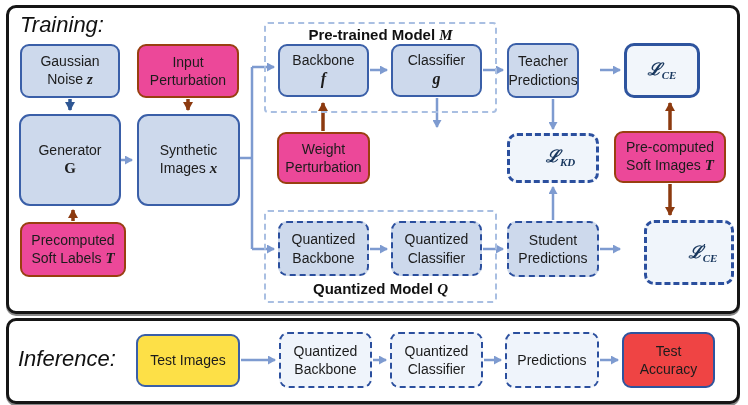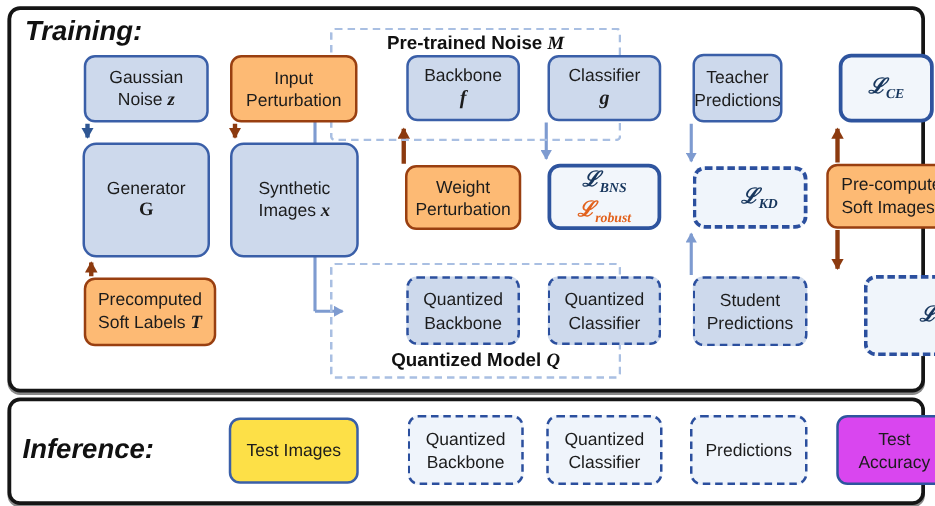--- a/index.html
+++ b/index.html
@@ -7,7 +7,7 @@
          font-family:"Liberation Sans",sans-serif;color:#1c1c1c;overflow:hidden;}
   .panel{position:absolute;border:3px solid #151515;border-radius:10px;background:#ffffff;
          box-shadow:0 2px 0 rgba(40,40,40,.55);}
-  .seclabel{position:absolute;font-style:italic;font-weight:bold;font-size:22px;color:#111;}
+  .seclabel{position:absolute;font-style:italic;font-weight:normal;font-size:22px;color:#111;}
   .box{position:absolute;display:flex;flex-direction:column;align-items:center;justify-content:center;
        text-align:center;font-size:14px;line-height:1.3;border-radius:9px;padding:2px 5px;box-sizing:border-box;margin-left:47px;}
   .blue{background:#cdd9ec;border:2.5px solid #3a5fa8;}

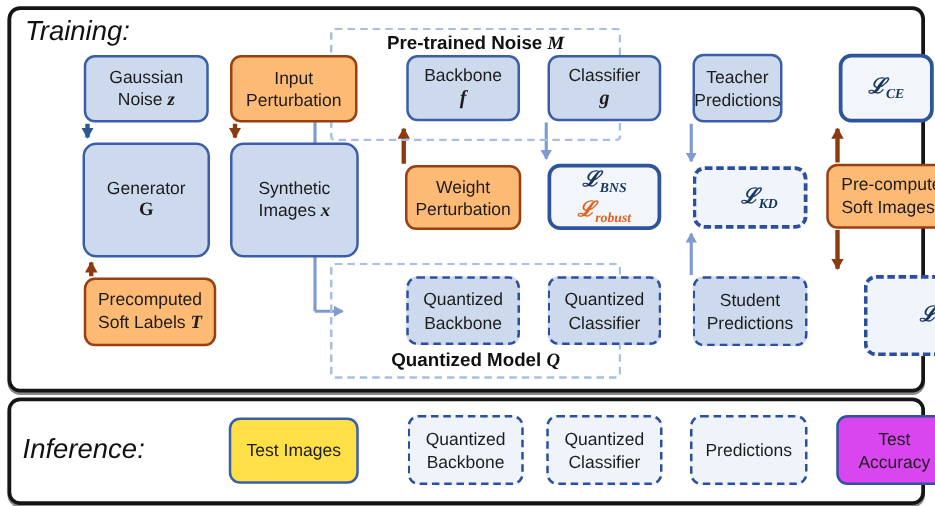--- a/index.html
+++ b/index.html
@@ -84,7 +84,7 @@
 
   <div class="container" style="left:264px;top:22px;width:229px;height:87px;">
     <div class="contlabel" style="top:2px;">
-      <span>Pre-trained Noise</span>
+      <span>Pre-trained Model</span>
       <span class="sym">M</span>
     </div>
   </div>

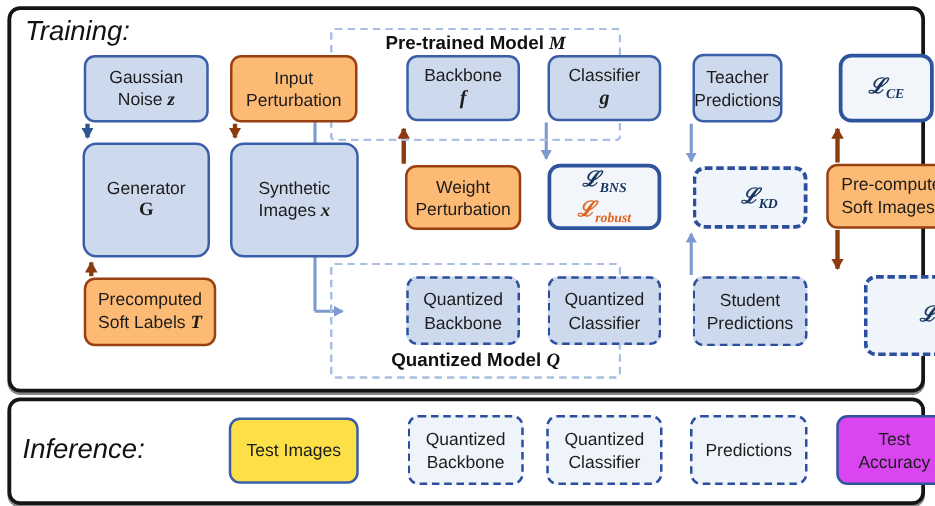--- a/index.html
+++ b/index.html
@@ -9,7 +9,7 @@
          box-shadow:0 2px 0 rgba(40,40,40,.55);}
   .seclabel{position:absolute;font-style:italic;font-weight:normal;font-size:22px;color:#111;}
   .box{position:absolute;display:flex;flex-direction:column;align-items:center;justify-content:center;
-       text-align:center;font-size:14px;line-height:1.3;border-radius:9px;padding:2px 5px;box-sizing:border-box;margin-left:47px;}
+       text-align:center;font-size:14px;line-height:1.3;border-radius:9px;padding:2px 5px;box-sizing:border-box;}
   .blue{background:#cdd9ec;border:2.5px solid #3a5fa8;}
   .bluedash{background:#cdd9ec;border:2.5px dashed #2b4f9e;}
   .orange{background:#fdba74;border:2.5px solid #993f10;}

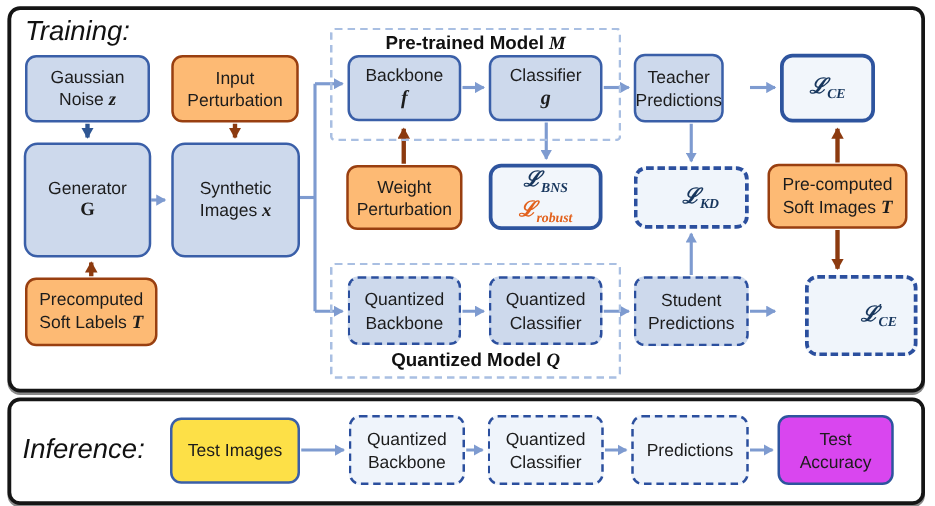--- a/index.html
+++ b/index.html
@@ -12,7 +12,7 @@
        text-align:center;font-size:14px;line-height:1.3;border-radius:9px;padding:2px 5px;box-sizing:border-box;}
   .blue{background:#cdd9ec;border:2.5px solid #3a5fa8;}
   .bluedash{background:#cdd9ec;border:2.5px dashed #2b4f9e;}
-  .orange{background:#fdba74;border:2.5px solid #993f10;}
+  .orange{background:#ec4899;border:2.5px solid #993f10;}
   .lossbox{background:#f2f6fb;border:3px solid #2e549e;border-radius:10px;}
   .lossdash{background:#f0f5fb;border:3px dashed #2b4f9e;border-radius:10px;}
   .whitebox{background:#fde047;border:2.5px solid #3a5fa8;}

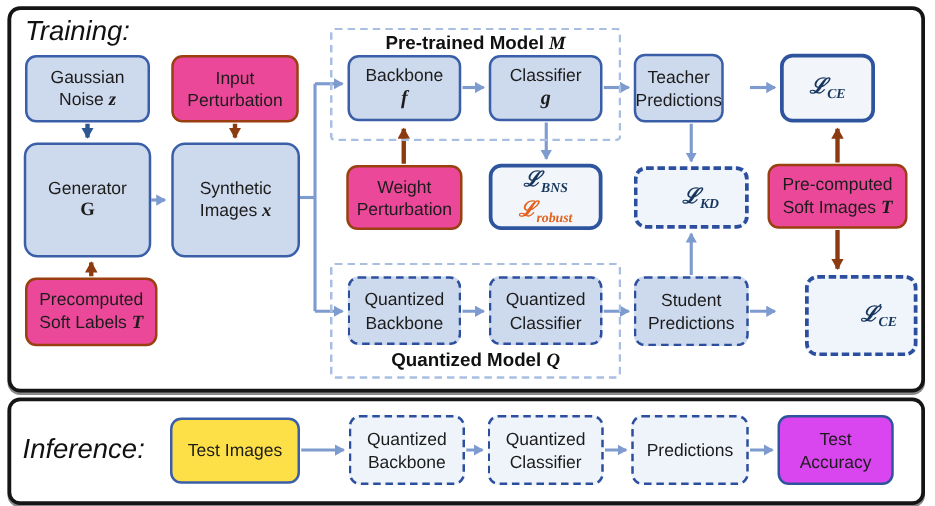--- a/index.html
+++ b/index.html
@@ -133,14 +133,6 @@
     <div>Weight Perturbation</div>
   </div>
 
-  <div class="box lossbox tight" style="left:391px;top:131px;width:91px;height:53px;">
-    <div class="loss">
-      <span>ℒ</span><sub>BNS</sub>
-    </div>
-    <div class="loss robust">
-      <span>ℒ</span><sub>robust</sub>
-    </div>
-  </div>
 
   <div class="box bluedash" style="left:278px;top:221px;width:91px;height:55px;">
     <div>Quantized Backbone</div>

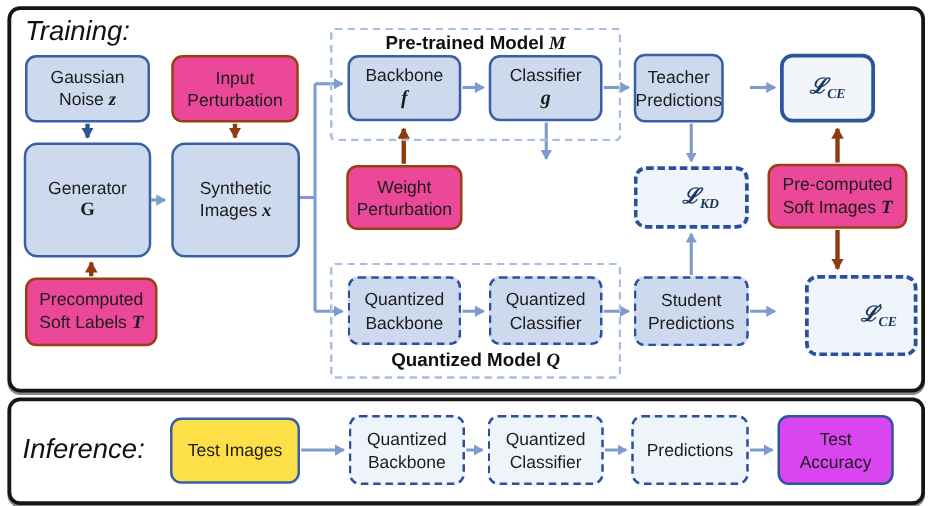--- a/index.html
+++ b/index.html
@@ -189,7 +189,7 @@
     <div>Predictions</div>
   </div>
 
-  <div class="box whitebox" style="left:622px;top:332px;width:93px;height:56px;background:#d946ef;border-color:#2e549e;">
+  <div class="box whitebox" style="left:622px;top:332px;width:93px;height:56px;background:#ef4444;border-color:#2e549e;">
     <div>Test Accuracy</div>
   </div>
 

